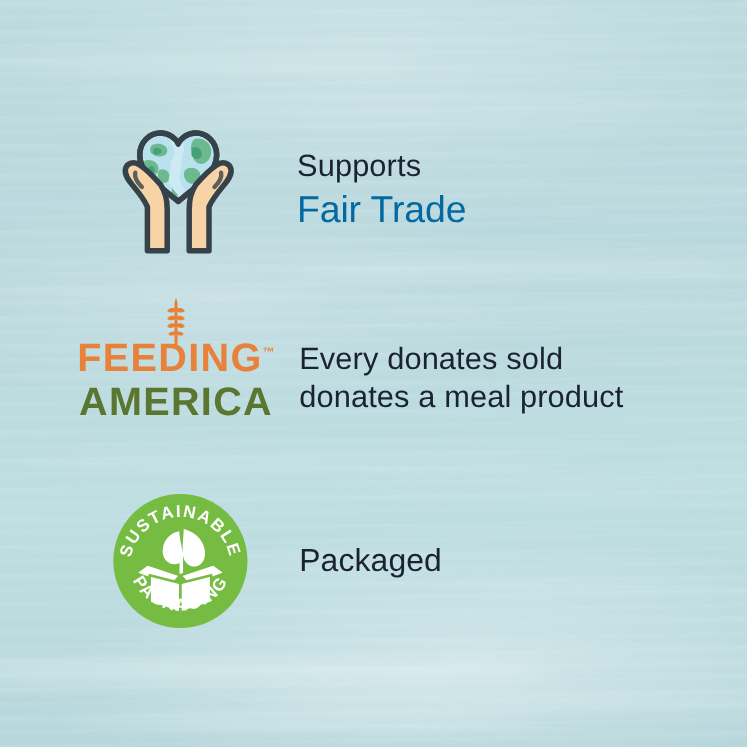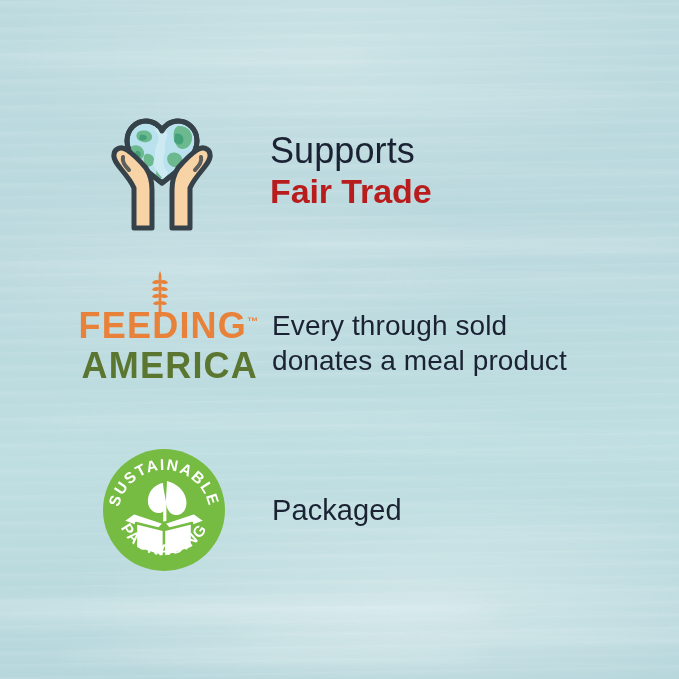--- a/index.html
+++ b/index.html
@@ -110,7 +110,7 @@
   
   .line {
     color: #1a2233;
-    font-size: 36px;
+    font-size: 28px;
     line-height: 38px;
     letter-spacing: .1px;
     font-weight: 400;

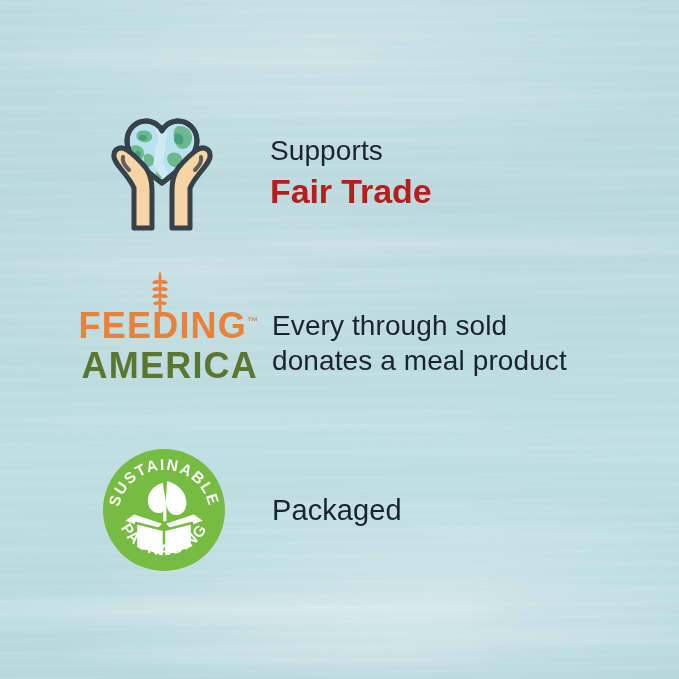--- a/index.html
+++ b/index.html
@@ -117,10 +117,10 @@
     white-space: nowrap;
   }
   .line.bold {
-    font-weight: 700;
+    font-weight: 400;
     font-size: 34px;
     line-height: 43px;
-    color: #b91c1c;
+    color: #0369a1;
     letter-spacing: -0.1px;
   }
   #row-feeding .line { font-size: 28px; line-height: 35px; }

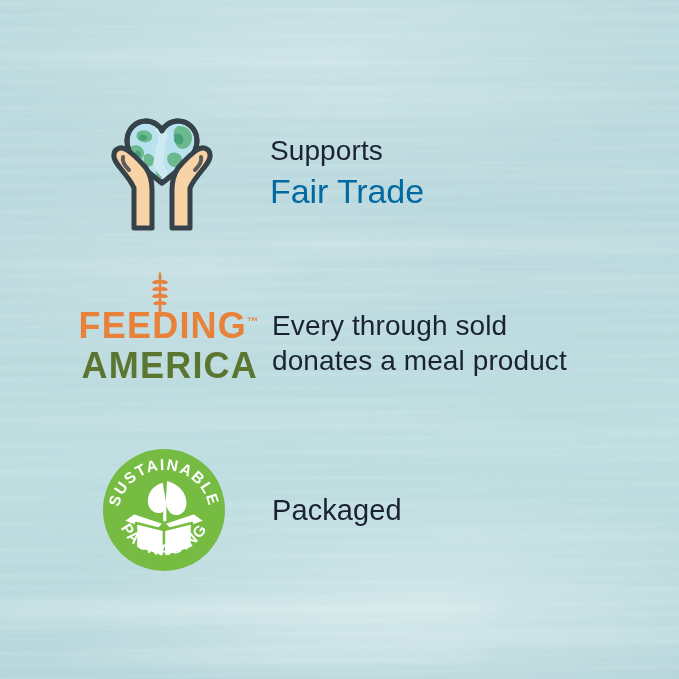--- a/index.html
+++ b/index.html
@@ -131,7 +131,7 @@
   
   .fa-logo {
     display: block;
-    text-align: right;
+    text-align: center;
     line-height: 1;
     user-select: none;
   }

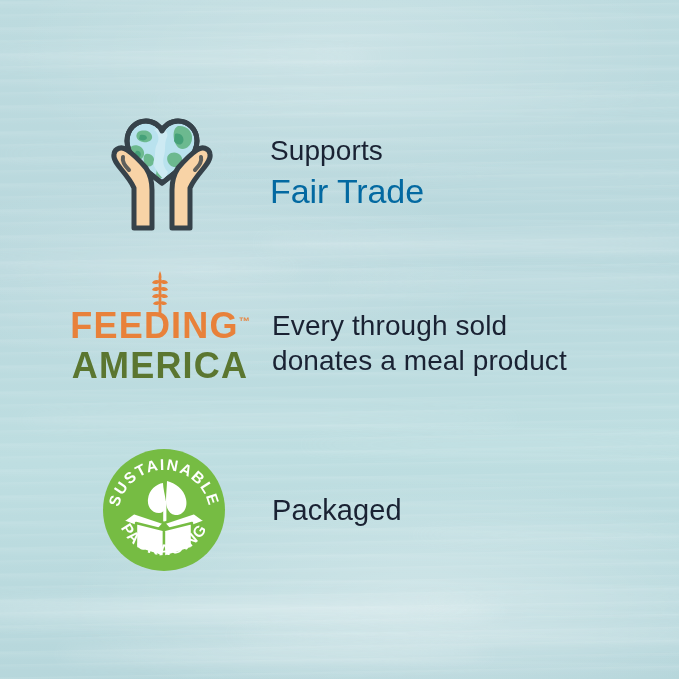--- a/index.html
+++ b/index.html
@@ -268,7 +268,7 @@
         </div>
       </div>
       <div class="row-text">
-        <div class="line">Every through sold</div>
+        <div class="line">Every donates sold</div>
         <div class="line">donates a meal product</div>
       </div>
     </div>

